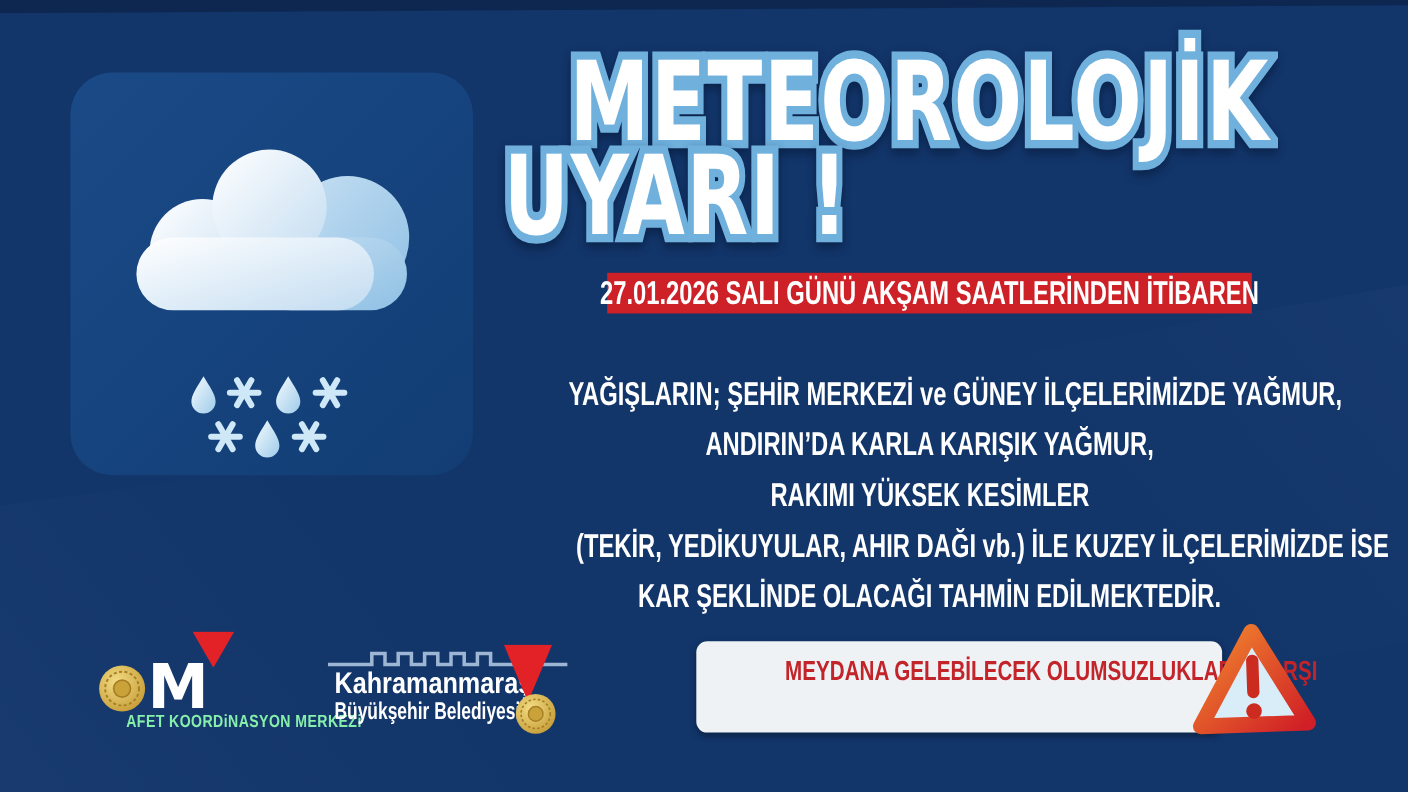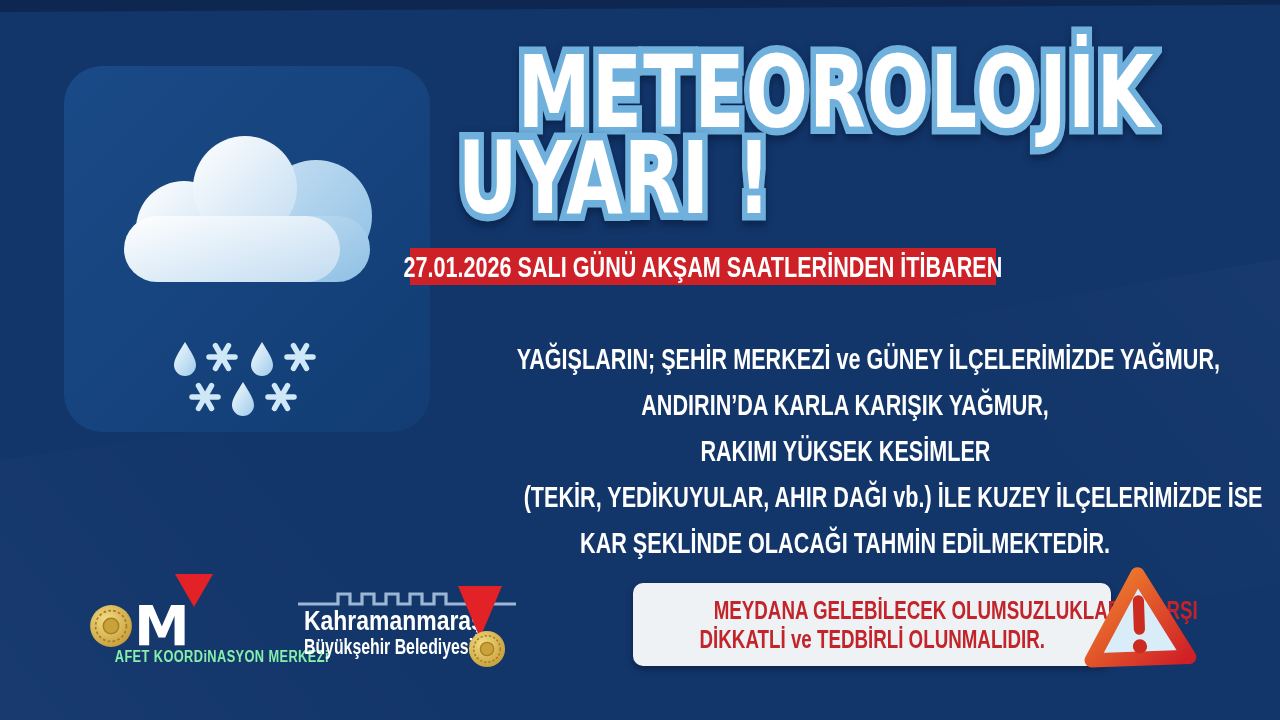--- a/index.html
+++ b/index.html
@@ -37,7 +37,7 @@
 
   
   .banners{position:absolute;left:410px;top:248px;width:870px;
-    display:flex;flex-direction:row;align-items:center;gap:6px;}
+    display:flex;flex-direction:column;align-items:center;gap:6px;}
   .banner{background:#ce2027;height:37px;display:flex;align-items:center;justify-content:center;
     box-sizing:border-box;padding:0 10px;}
   .banner.b1{width:586px;}

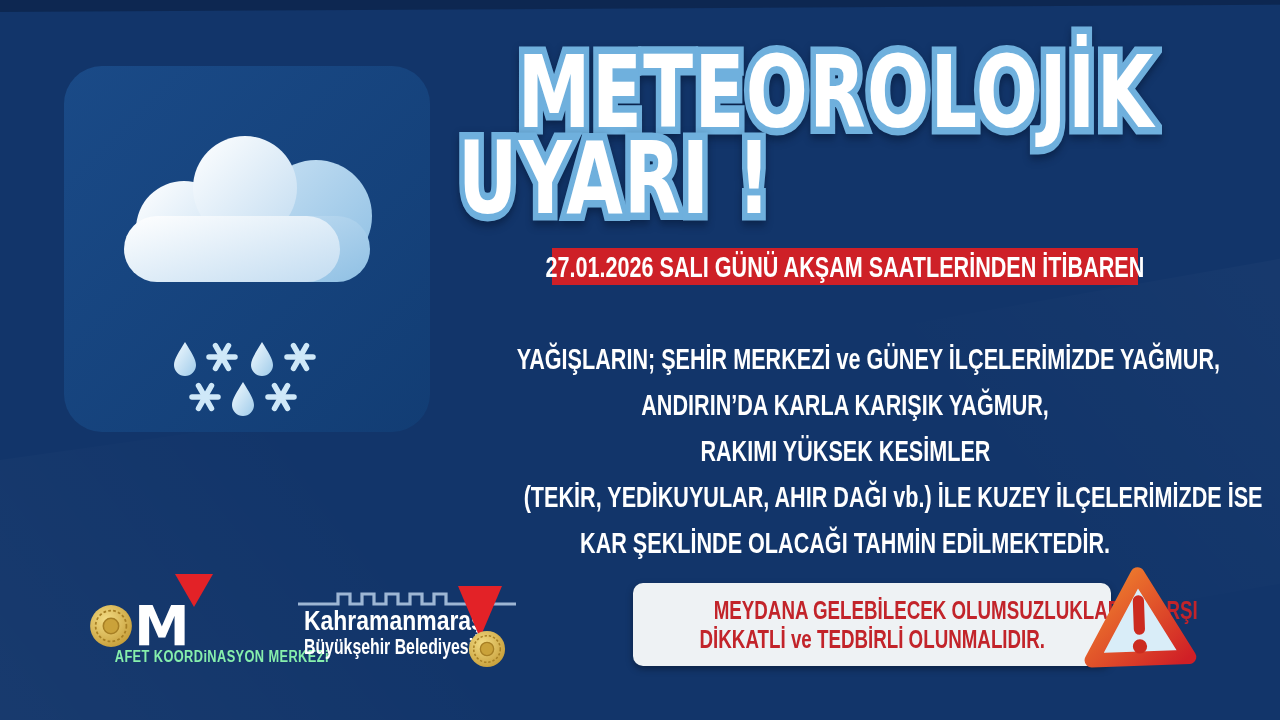--- a/index.html
+++ b/index.html
@@ -154,7 +154,6 @@
 
   <div class="notice">
     <div class="nline"><span class="cond" style="--sx:.75">MEYDANA GELEBİLECEK OLUMSUZLUKLARA KARŞI</span></div>
-    <div class="nline"><span class="cond" style="--sx:.75">DİKKATLİ ve TEDBİRLİ OLUNMALIDIR.</span></div>
   </div>
 
   <div class="warn">

